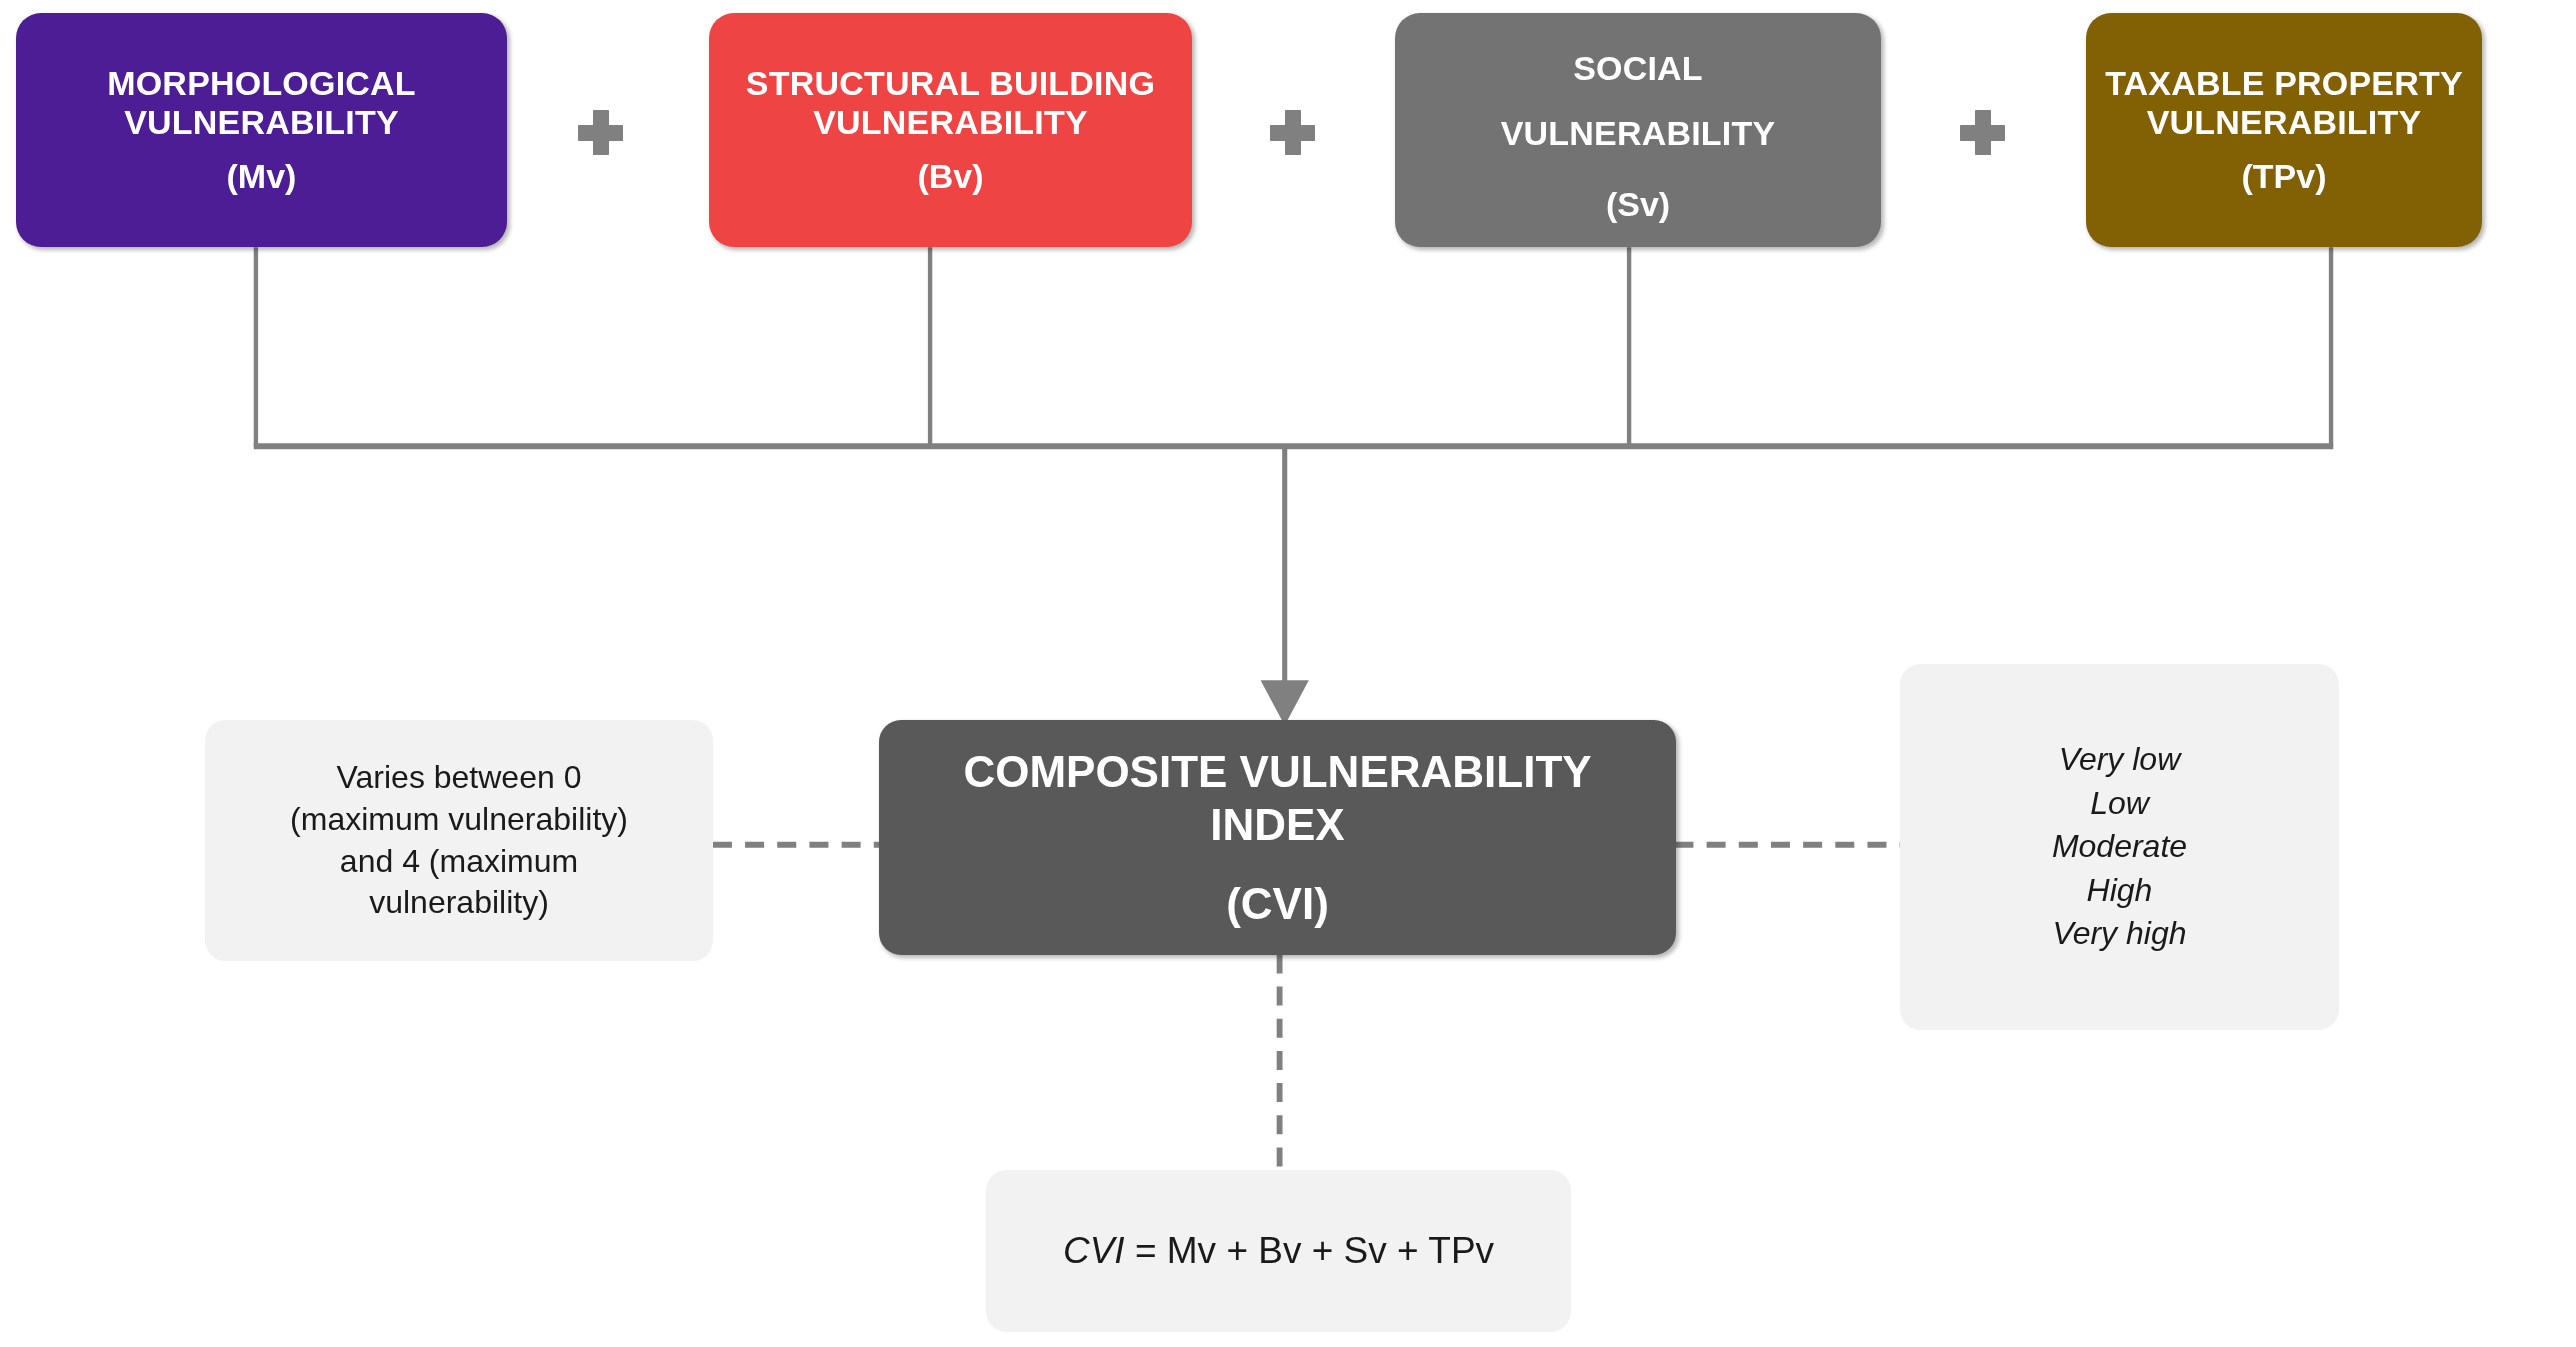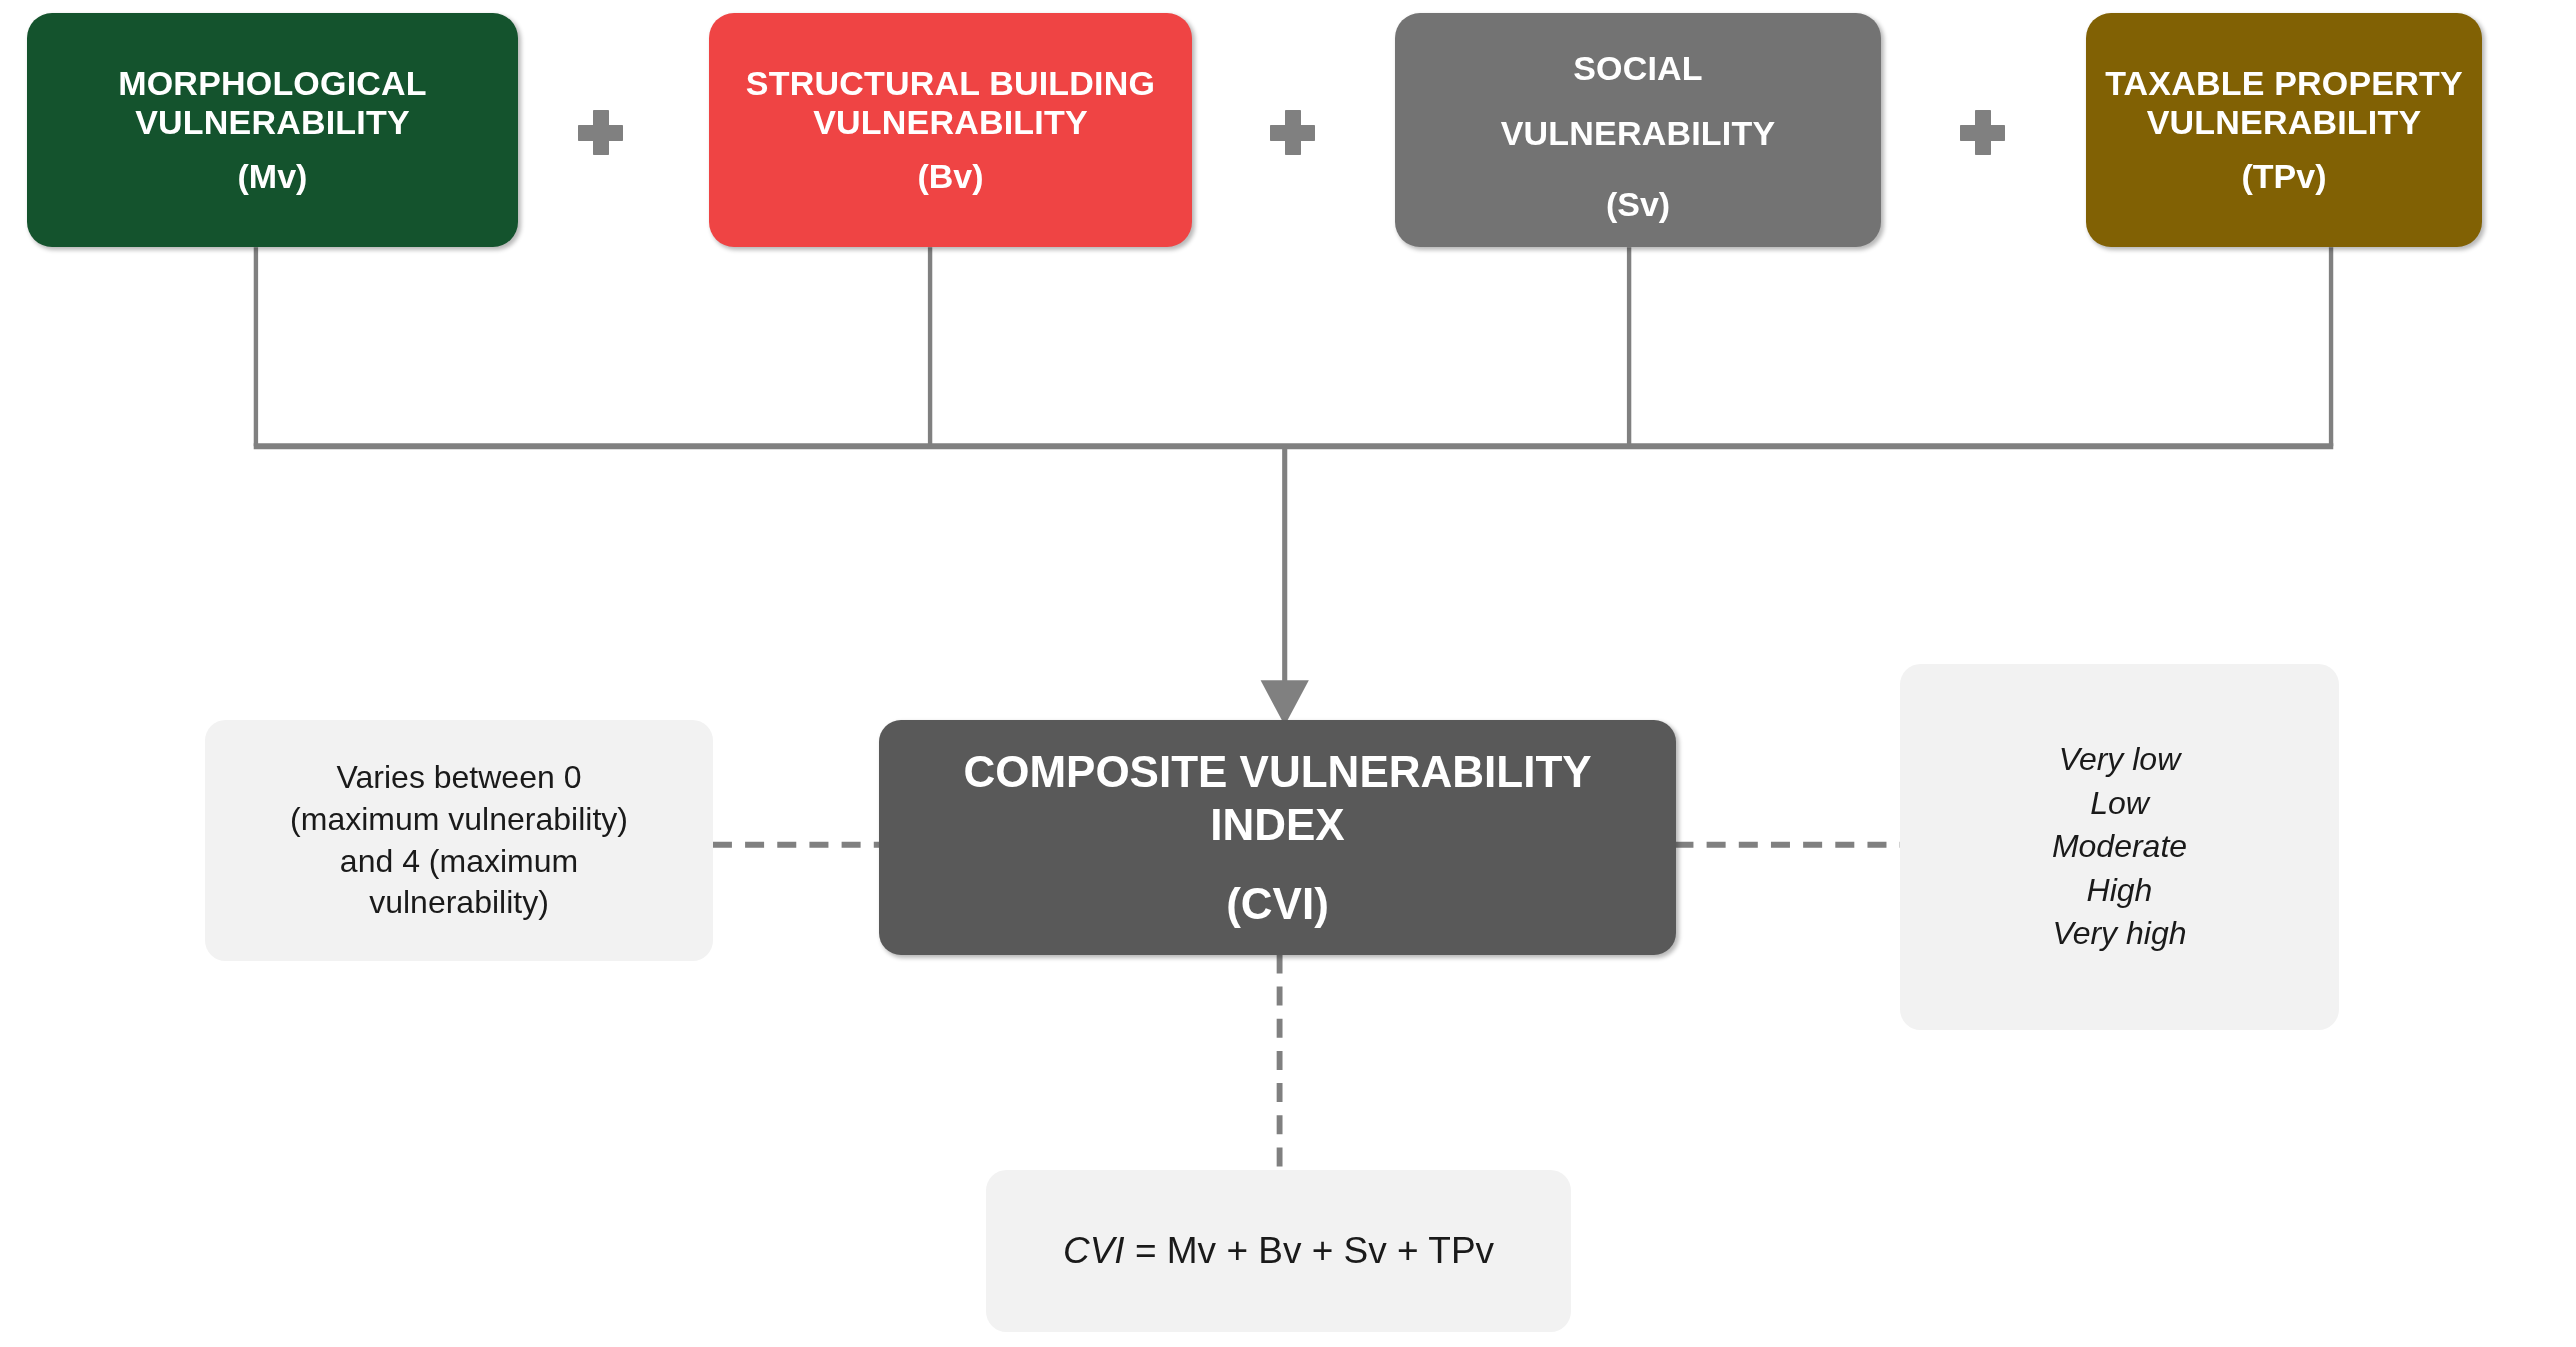--- a/index.html
+++ b/index.html
@@ -58,7 +58,7 @@
   .comp-box.wide-lead .title { line-height: 1.9; }
   .comp-box.wide-lead .abbr { margin-top: 19px; }
 
-  #box-mv  { left: 27px;   width: 491px; background: #14532d; }
+  #box-mv  { left: 16px;   width: 491px; background: #4c1d95; }
   #box-bv  { left: 709px;  width: 483px; background: #ef4444; }
   #box-sv  { left: 1395px; width: 486px; background: #737373; }
   #box-tpv { left: 2086px; width: 396px; background: #816104; }

